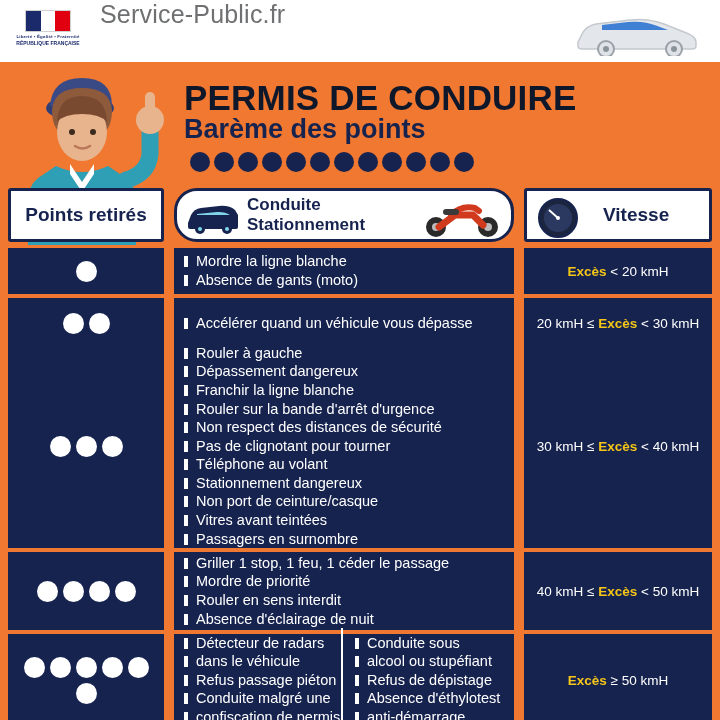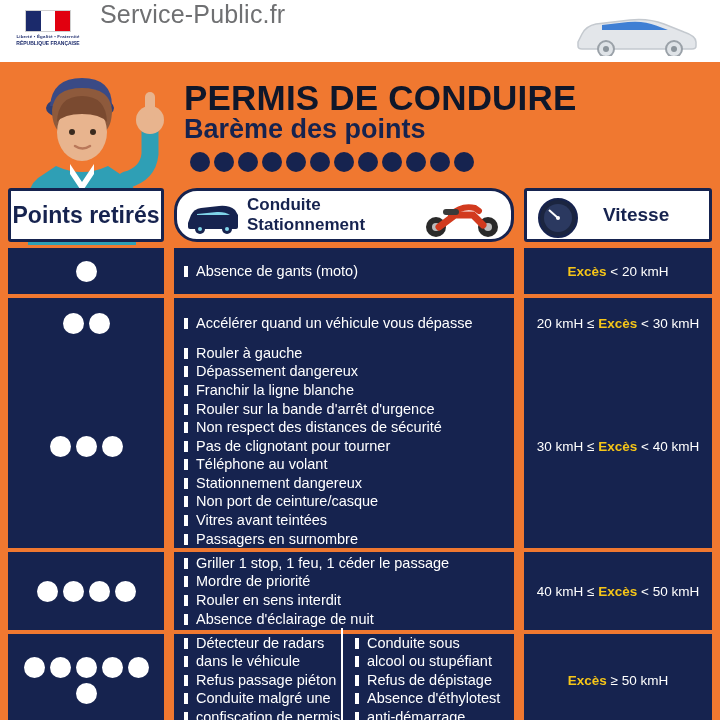--- a/index.html
+++ b/index.html
@@ -73,7 +73,7 @@
     display: flex; align-items: center;
   }
   .hdr-points { left: 0; width: 156px; justify-content: center; }
-  .hdr-points .lbl { color: #16234f; font-weight: bold; font-size: 23px; }
+  .hdr-points .lbl { color: #16234f; font-weight: bold; font-size: 19px; }
   .hdr-mid { left: 166px; width: 340px; border-radius: 23px; }
   .hdr-mid .txt {
     color: #16234f; font-weight: bold; font-size: 17px; line-height: 20px;

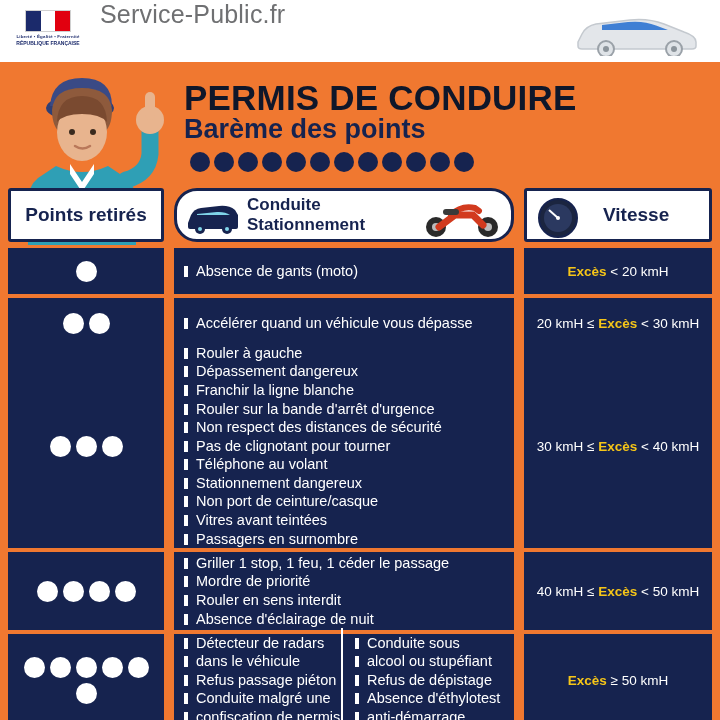--- a/index.html
+++ b/index.html
@@ -225,6 +225,7 @@
         </div>
         <div class="cell c-mid">
           <ul class="infractions">
+            <li>Mordre la ligne blanche</li>
             <li>Absence de gants (moto)</li>
           </ul>
         </div>

